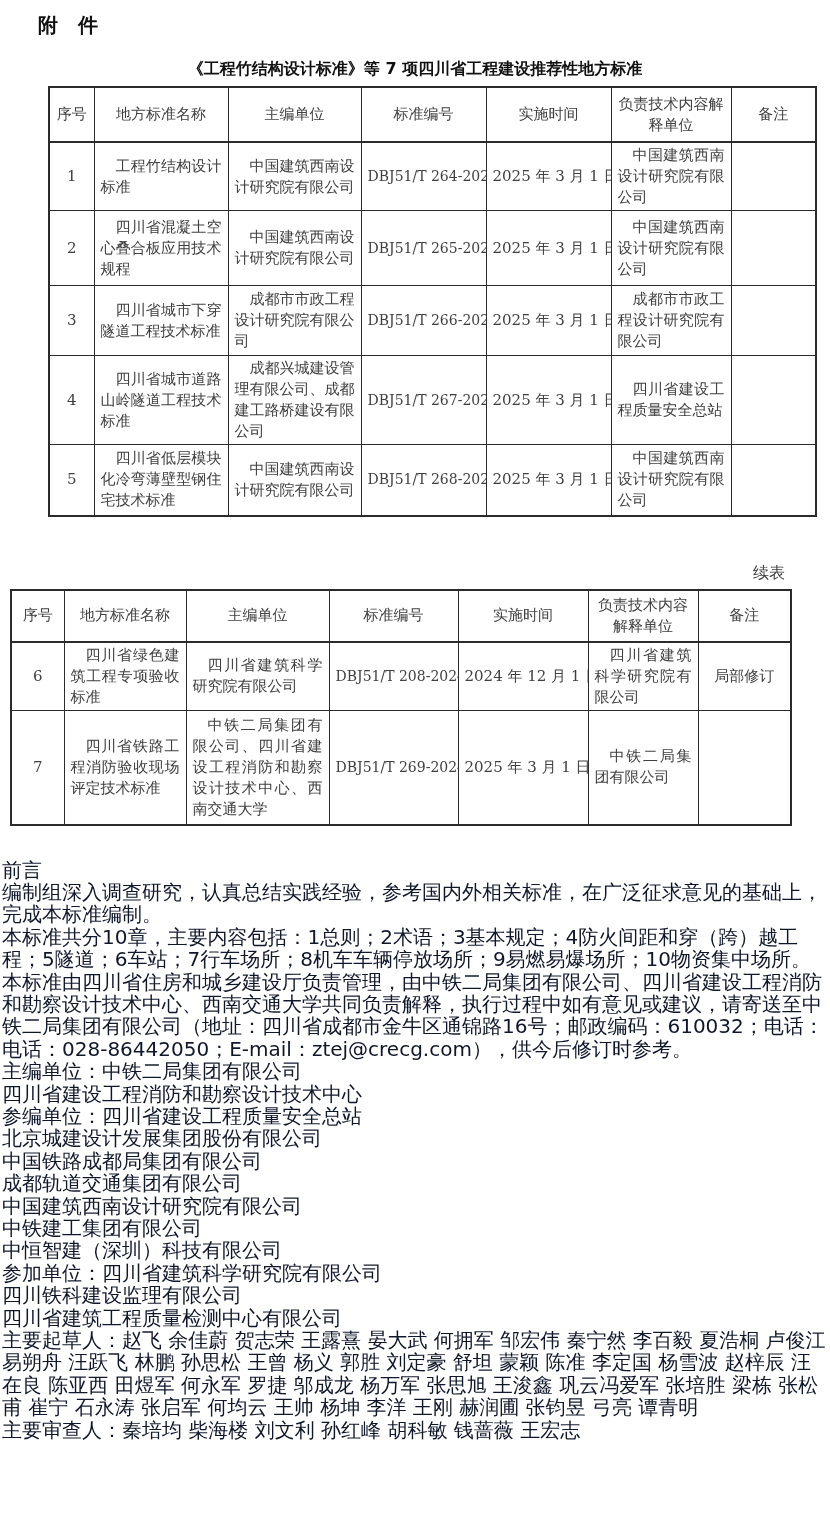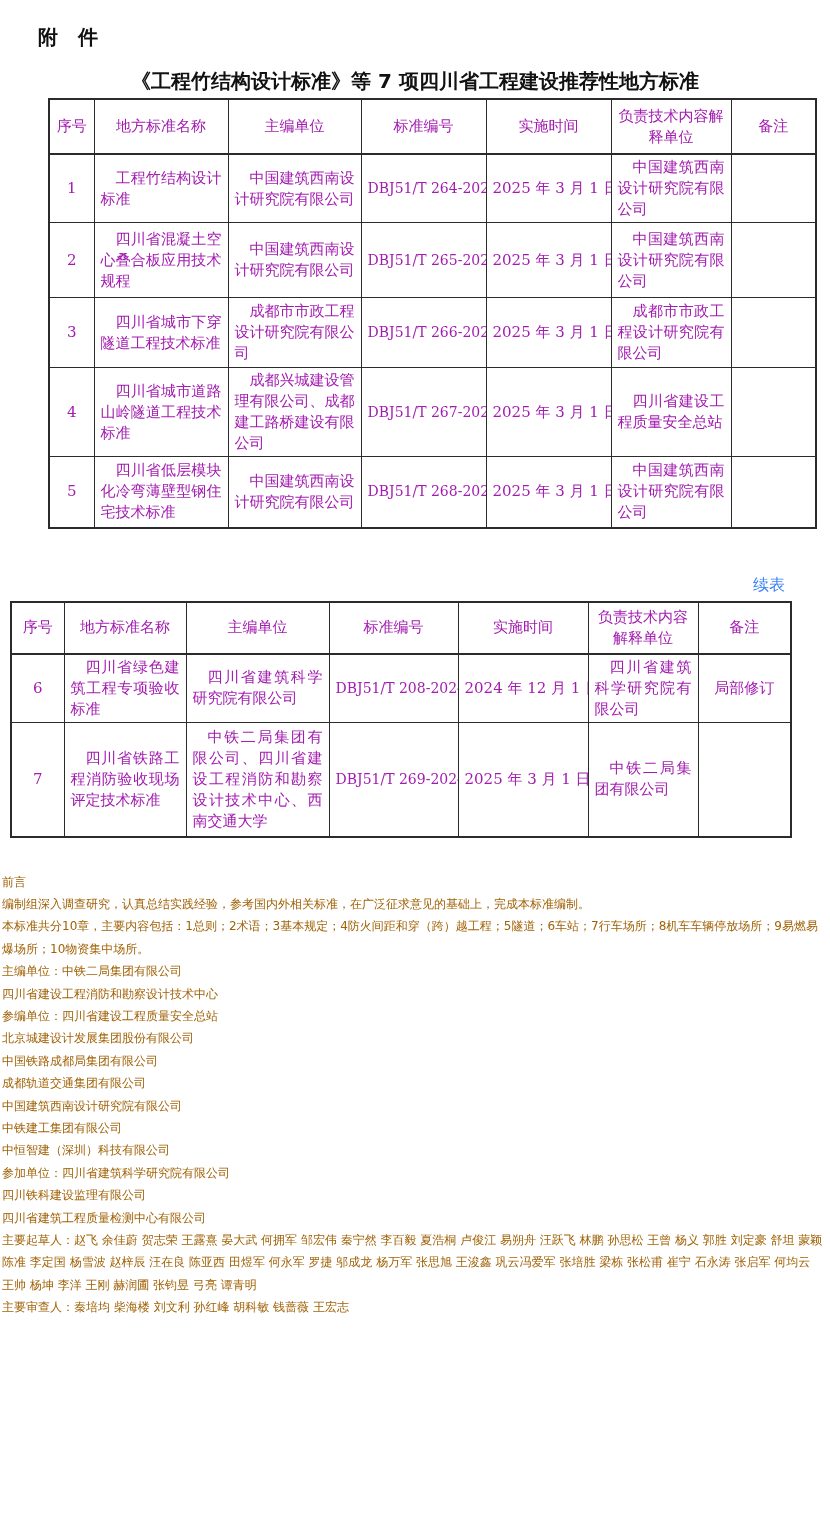--- a/index.html
+++ b/index.html
@@ -9,7 +9,7 @@
     font-family: "DejaVu Sans", "Liberation Sans", sans-serif;
   }
   .attachment-heading {
-    margin: 24px 0 0 38px;
+    margin: 12px 0 0 38px;
     font-size: 20px; line-height: 26px; font-weight: bold; color: #111;
   }
   .doc-title {

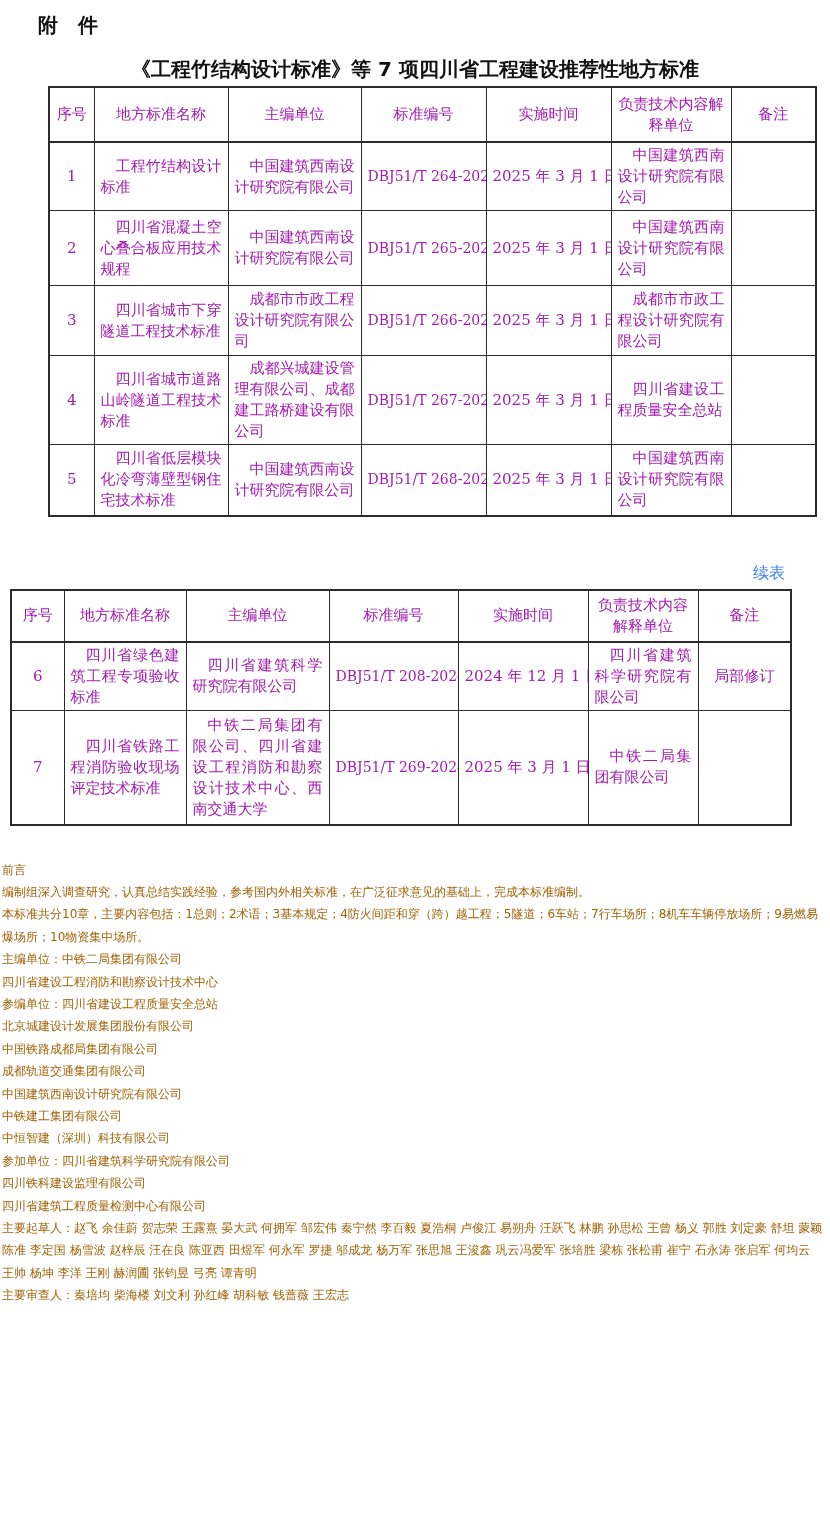--- a/index.html
+++ b/index.html
@@ -15,7 +15,7 @@
   .doc-title {
     margin-top: 21px;
     text-align: center;
-    font-size: 20px; line-height: 20px; font-weight: bold; color: #111;
+    font-size: 16px; line-height: 20px; font-weight: bold; color: #111;
   }
   table.std-table {
     border-collapse: collapse;

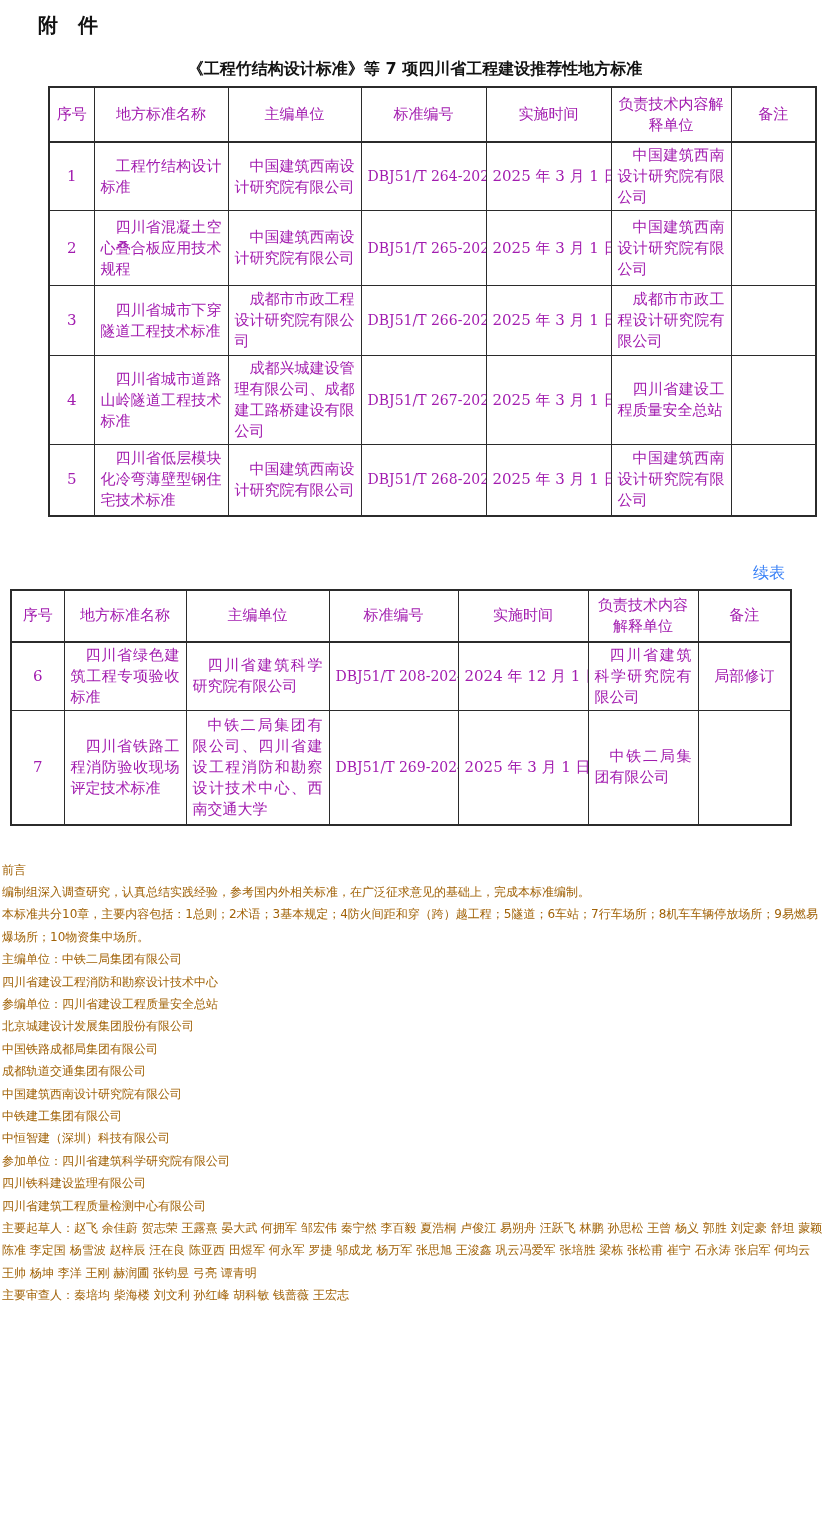--- a/index.html
+++ b/index.html
@@ -21,7 +21,7 @@
     border-collapse: collapse;
     table-layout: fixed;
     font-family: "DejaVu Serif", "Liberation Serif", serif;
-    font-size: 15px; color: #a21caf;
+    font-size: 15px; color: #404040;
     border: 2px solid #2b2b2b;
   }
   table.std-table th, table.std-table td {

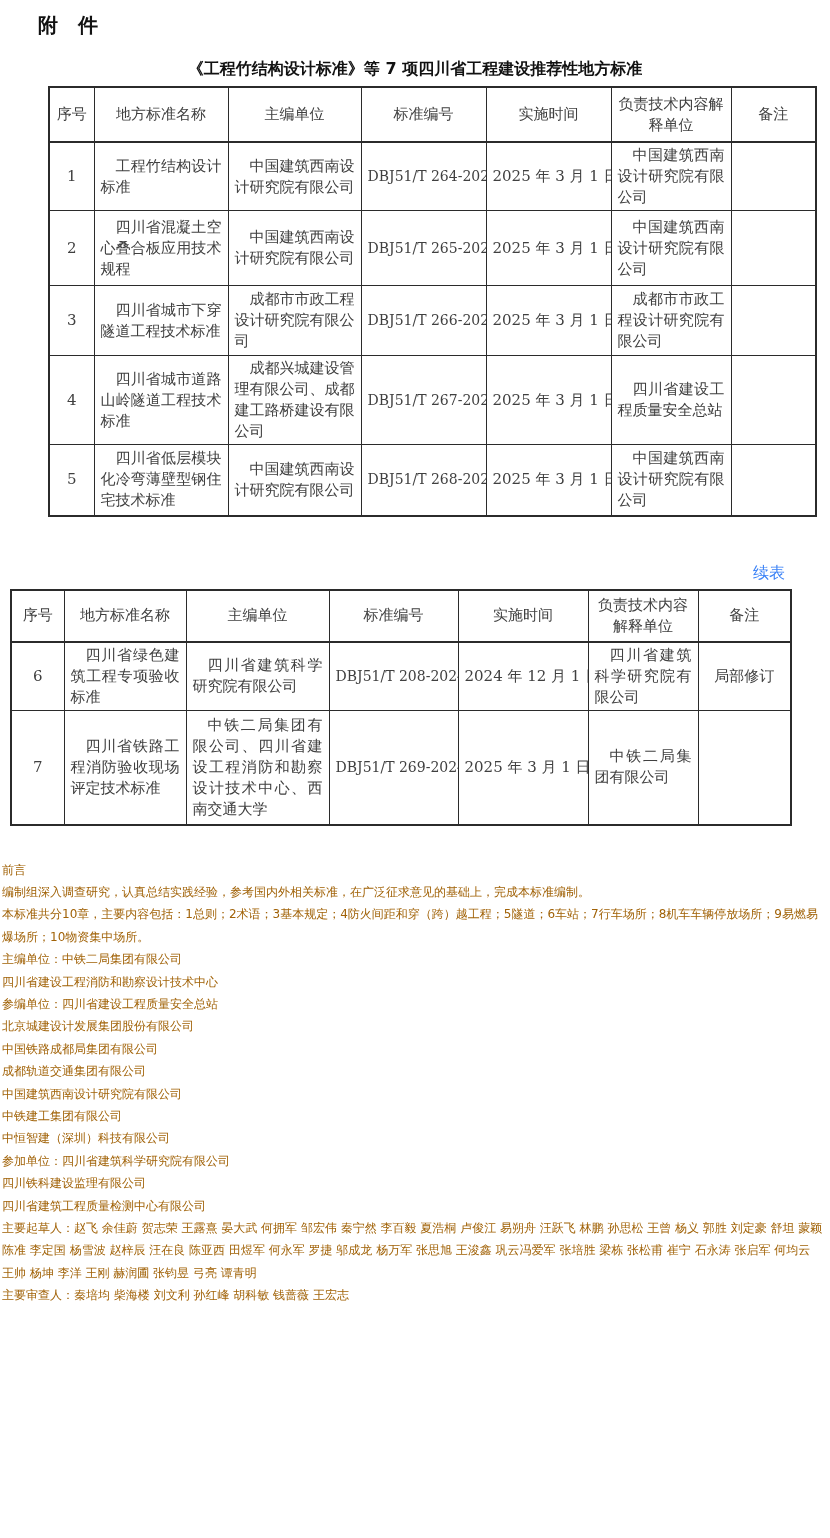--- a/index.html
+++ b/index.html
@@ -54,7 +54,7 @@
     text-align: right;
     padding-right: 45px;
     font-family: "DejaVu Serif", "Liberation Serif", serif;
-    font-size: 16px; line-height: 20px; color: #3b82f6;
+    font-size: 16px; line-height: 20px; color: #404040;
   }
   .body-text {
     margin-top: 33px;

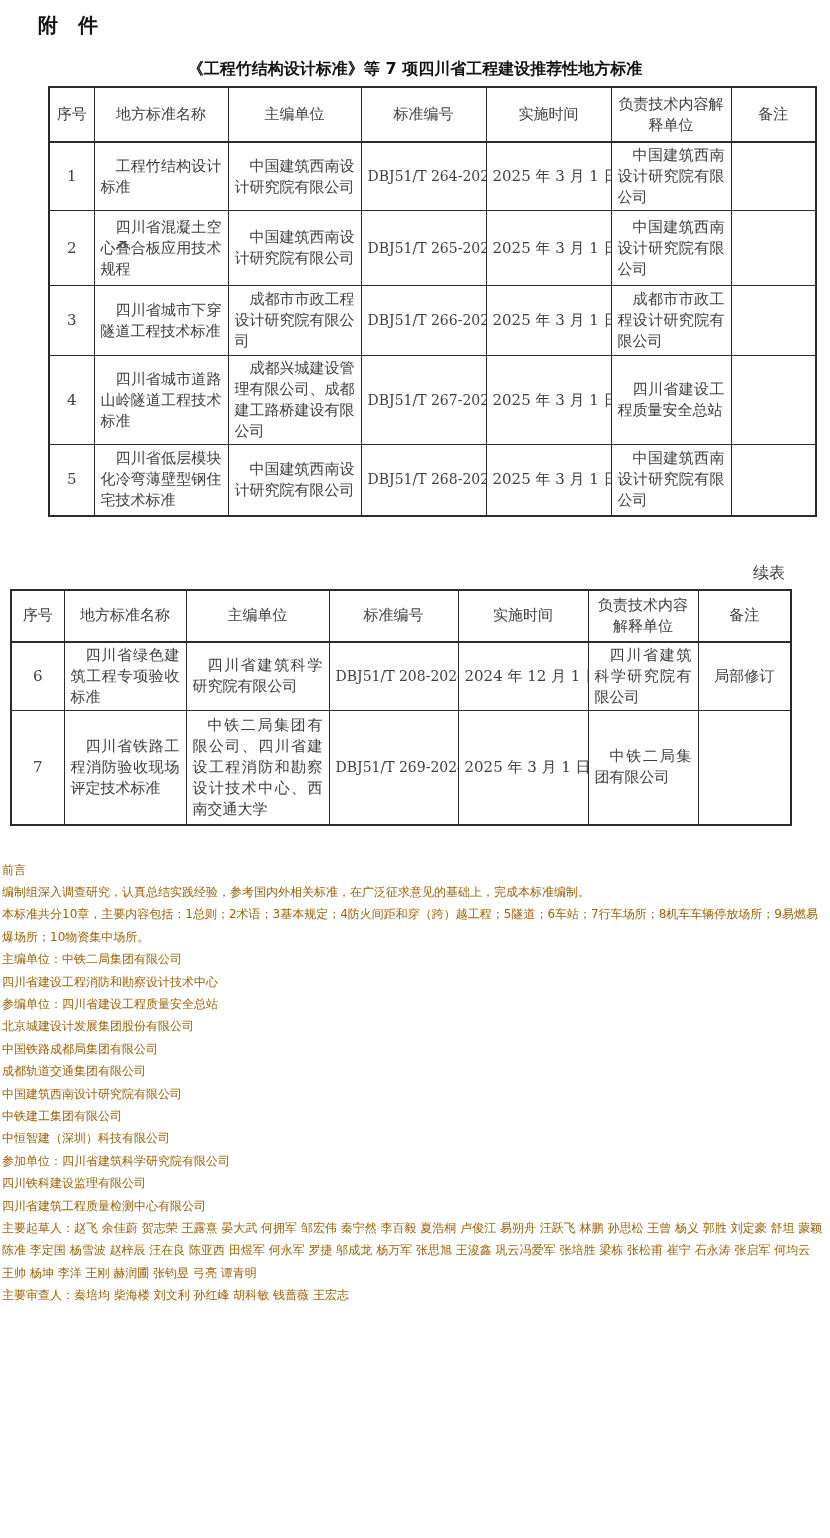--- a/index.html
+++ b/index.html
@@ -62,9 +62,9 @@
   }
   .body-text p {
     margin: 0;
-    font-size: 12px;
+    font-size: 20px;
     line-height: 22.4px;
-    color: #a16207;
+    color: #0f172a;
     word-break: break-all;
   }
 </style>

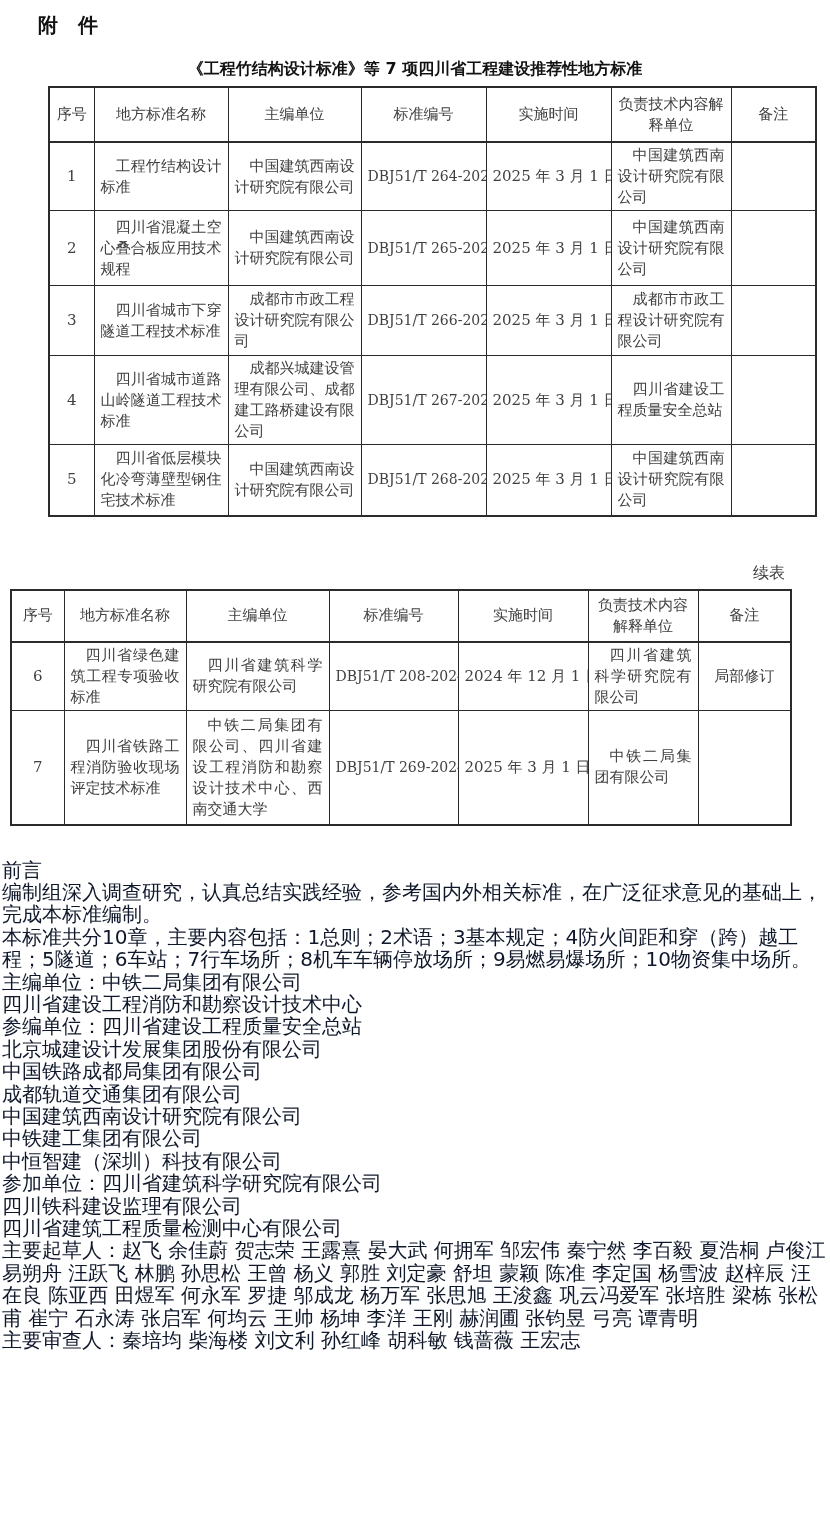--- a/index.html
+++ b/index.html
@@ -194,6 +194,7 @@
   <p>前言</p>
   <p>编制组深入调查研究，认真总结实践经验，参考国内外相关标准，在广泛征求意见的基础上，完成本标准编制。</p>
   <p>本标准共分10章，主要内容包括：1总则；2术语；3基本规定；4防火间距和穿（跨）越工程；5隧道；6车站；7行车场所；8机车车辆停放场所；9易燃易爆场所；10物资集中场所。</p>
+  <p>本标准由四川省住房和城乡建设厅负责管理，由中铁二局集团有限公司、四川省建设工程消防和勘察设计技术中心、西南交通大学共同负责解释，执行过程中如有意见或建议，请寄送至中铁二局集团有限公司（地址：四川省成都市金牛区通锦路16号；邮政编码：610032；电话：电话：028-86442050；E-mail：ztej@crecg.com），供今后修订时参考。</p>
   <p>主编单位：中铁二局集团有限公司</p>
   <p>四川省建设工程消防和勘察设计技术中心</p>
   <p>参编单位：四川省建设工程质量安全总站</p>

